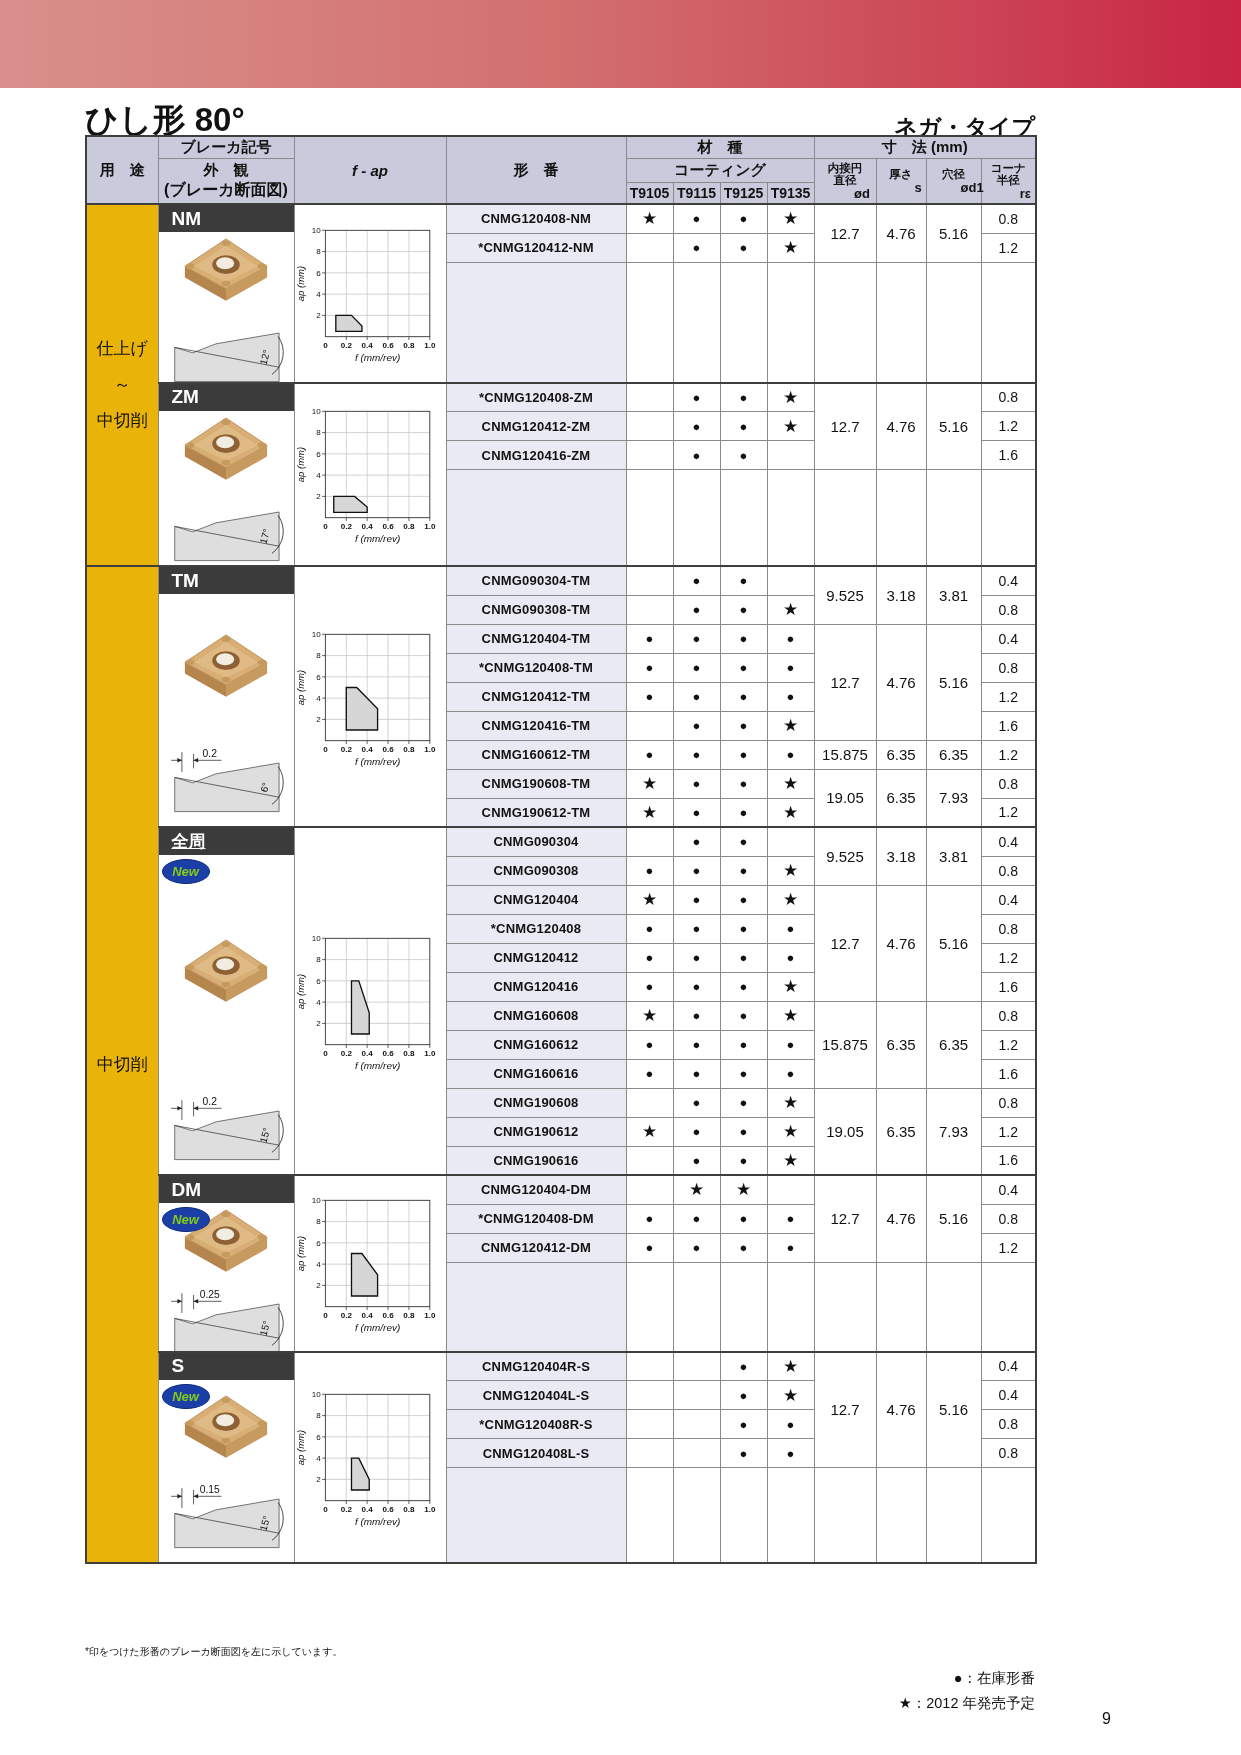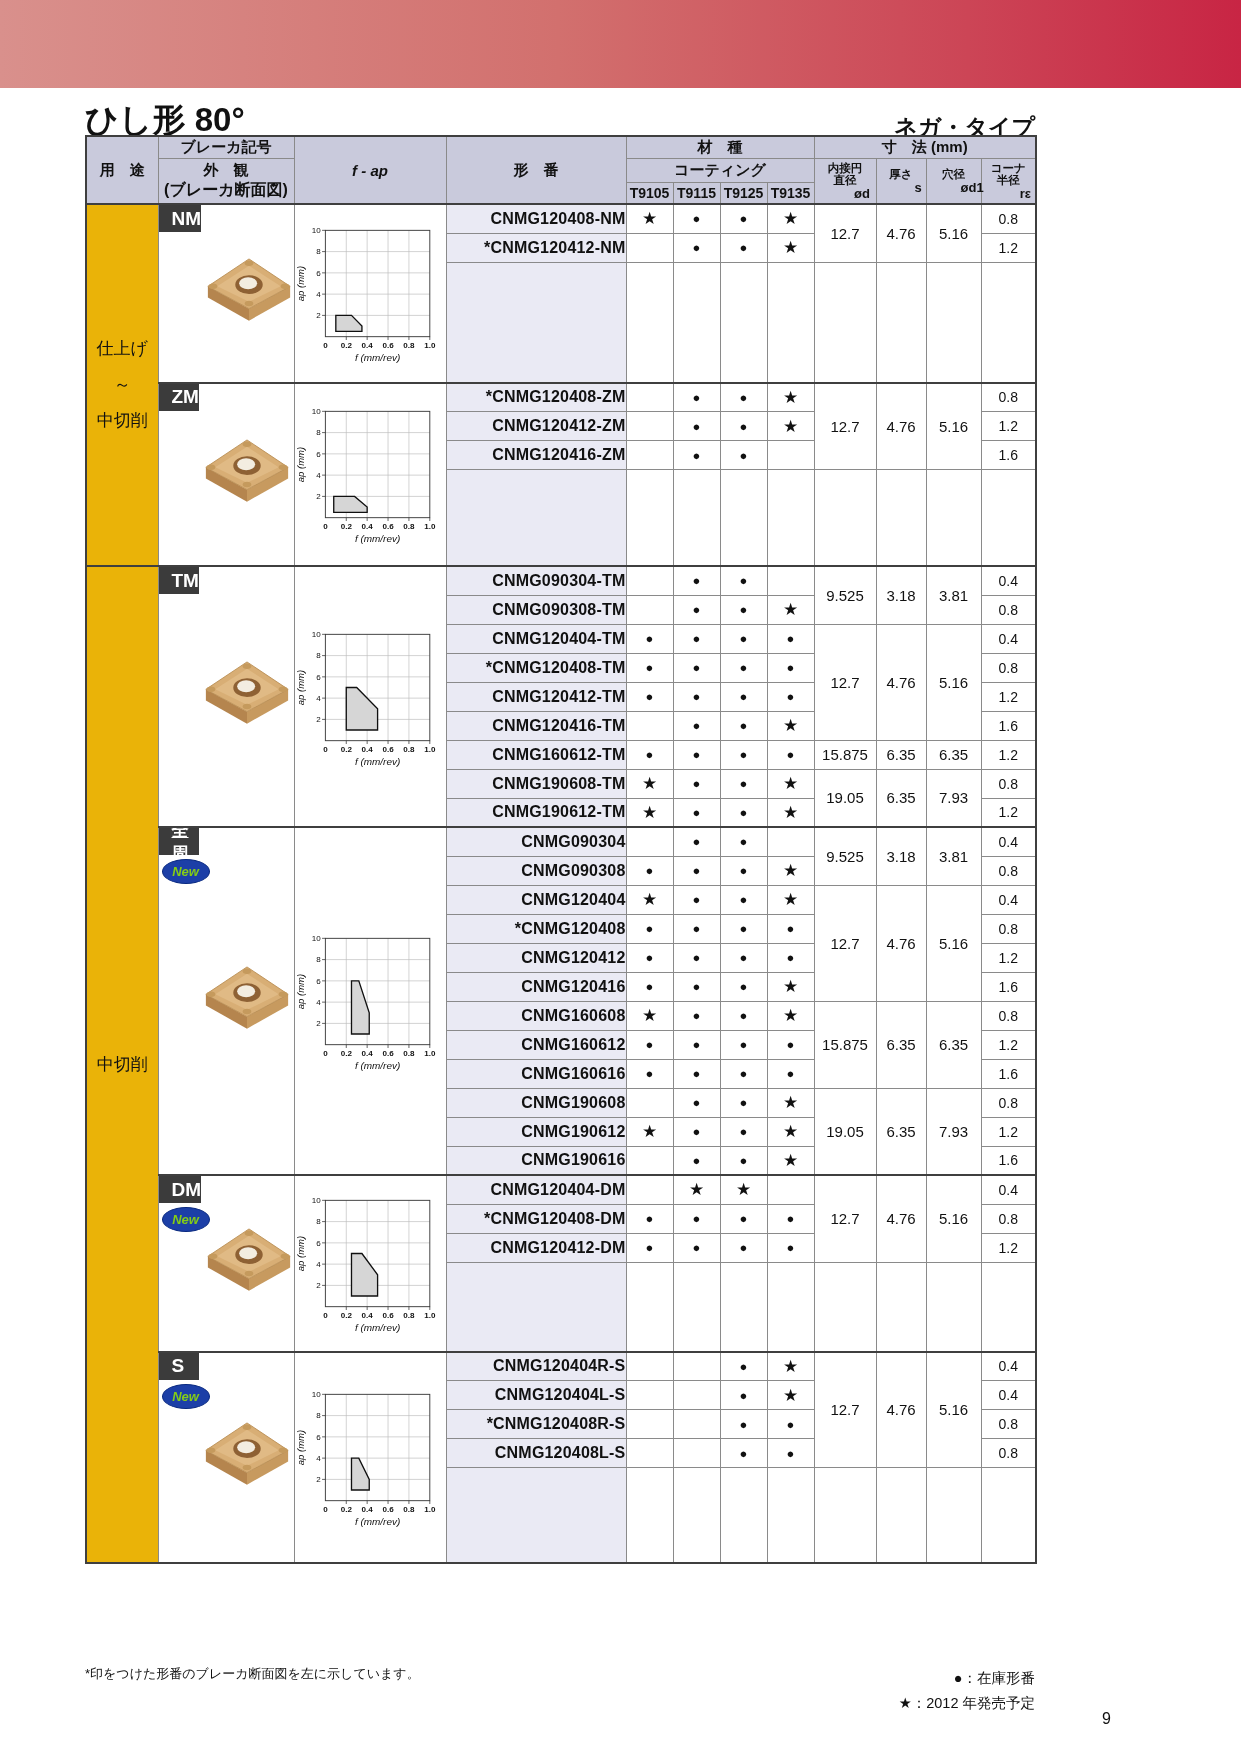--- a/index.html
+++ b/index.html
@@ -47,7 +47,7 @@
   td.breaker-cell{background:#fff;position:relative;}
   td.chart-cell{background:#fff;position:relative;}
 
-  .bwrap{position:absolute;inset:0;display:flex;flex-direction:row;align-items:center;overflow:hidden;}
+  .bwrap{position:absolute;inset:0;display:flex;flex-direction:column;align-items:center;overflow:hidden;}
   .sec-bar{align-self:stretch;height:27px;flex:0 0 27px;background:#3b3b3b;color:#fff;
     font-weight:bold;font-size:19px;display:flex;align-items:center;padding-left:13px;}
   .sec-bar.jp{font-size:17px;text-decoration:underline;}

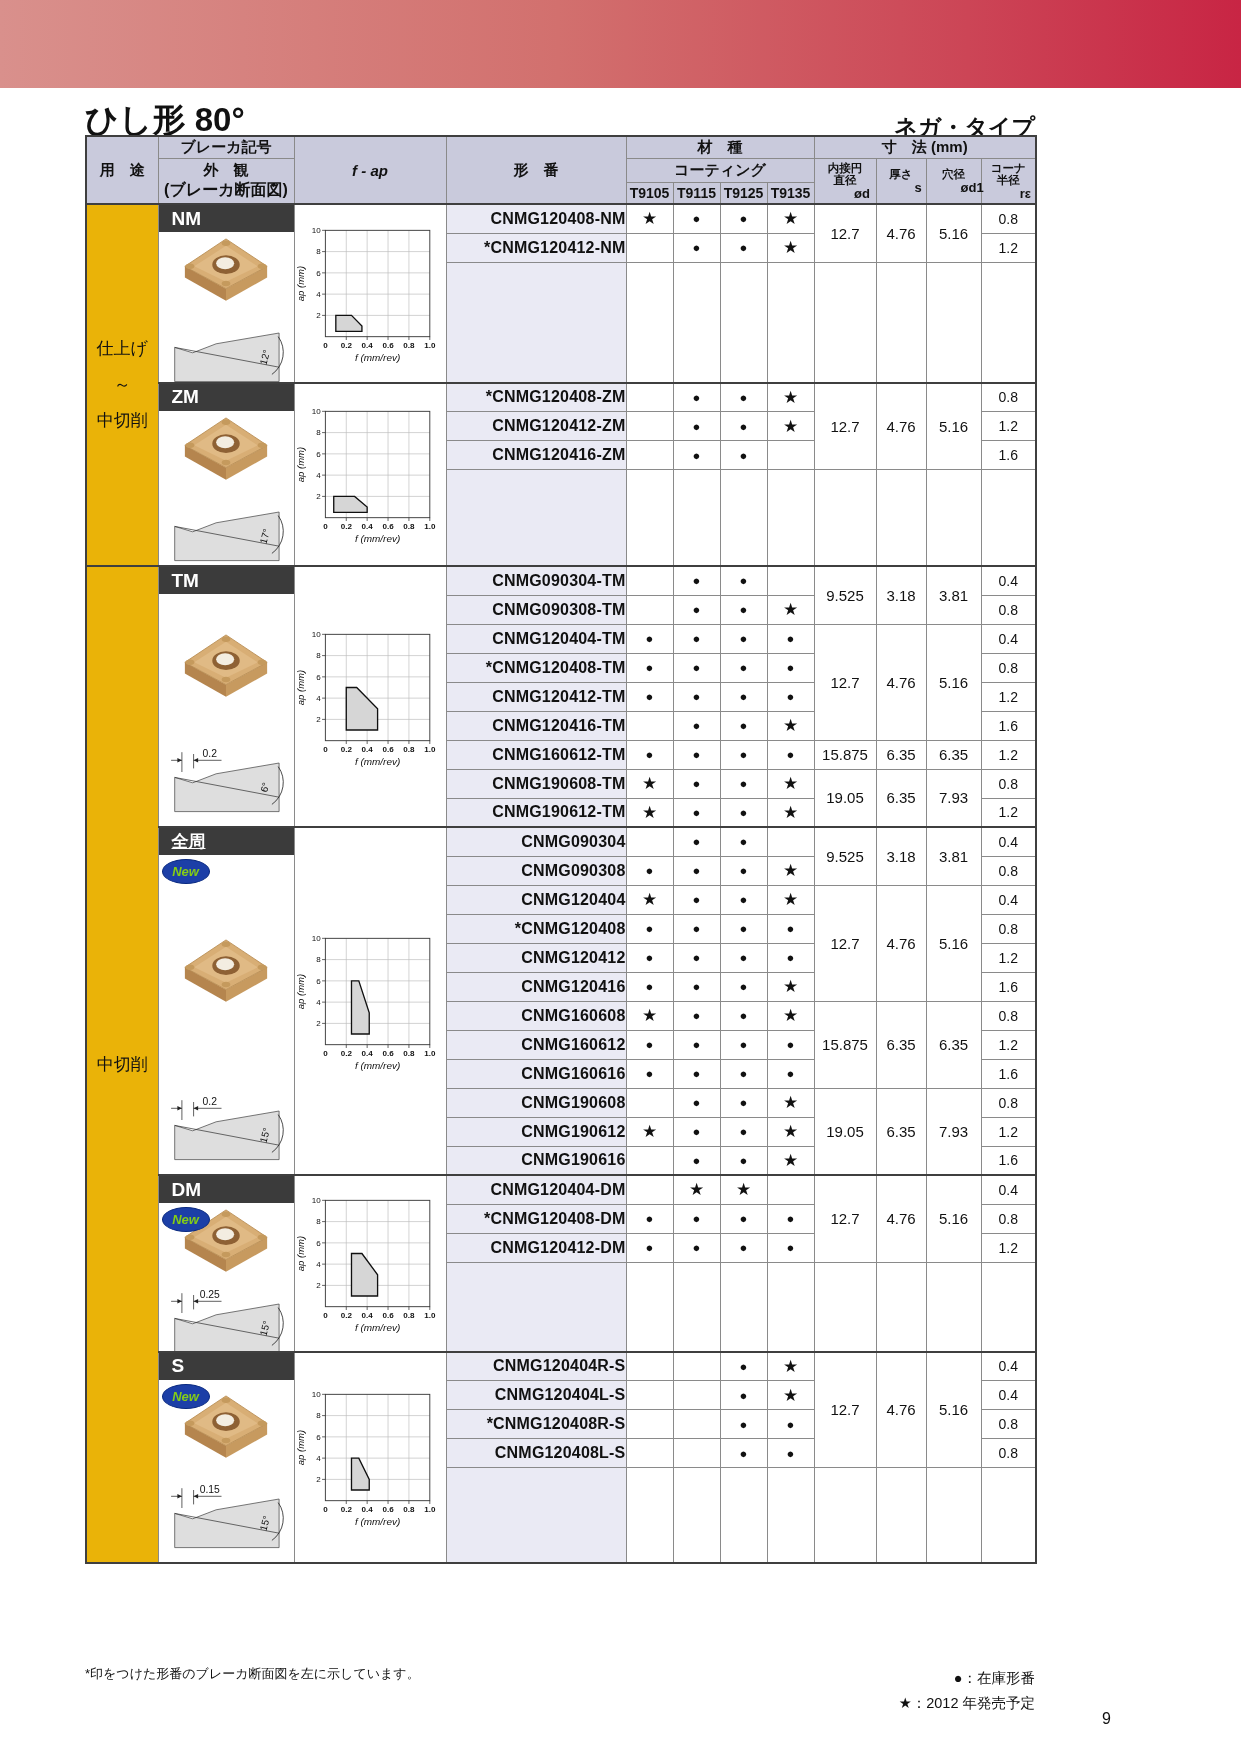--- a/index.html
+++ b/index.html
@@ -38,7 +38,7 @@
 
   th.usage{background:#eab308;font-weight:normal;font-size:17px;text-align:center;
     vertical-align:middle;white-space:pre-line;line-height:2.1;}
-  td.model{background:#eaeaf4;font-weight:bold;font-size:16px;text-align:right;
+  td.model{background:#eaeaf4;font-weight:bold;font-size:13px;text-align:center;
     vertical-align:middle;letter-spacing:0.2px;}
   td.mark{background:#fff;text-align:center;vertical-align:middle;font-size:13px;line-height:1;}
   td.mark.star{font-size:17px;}

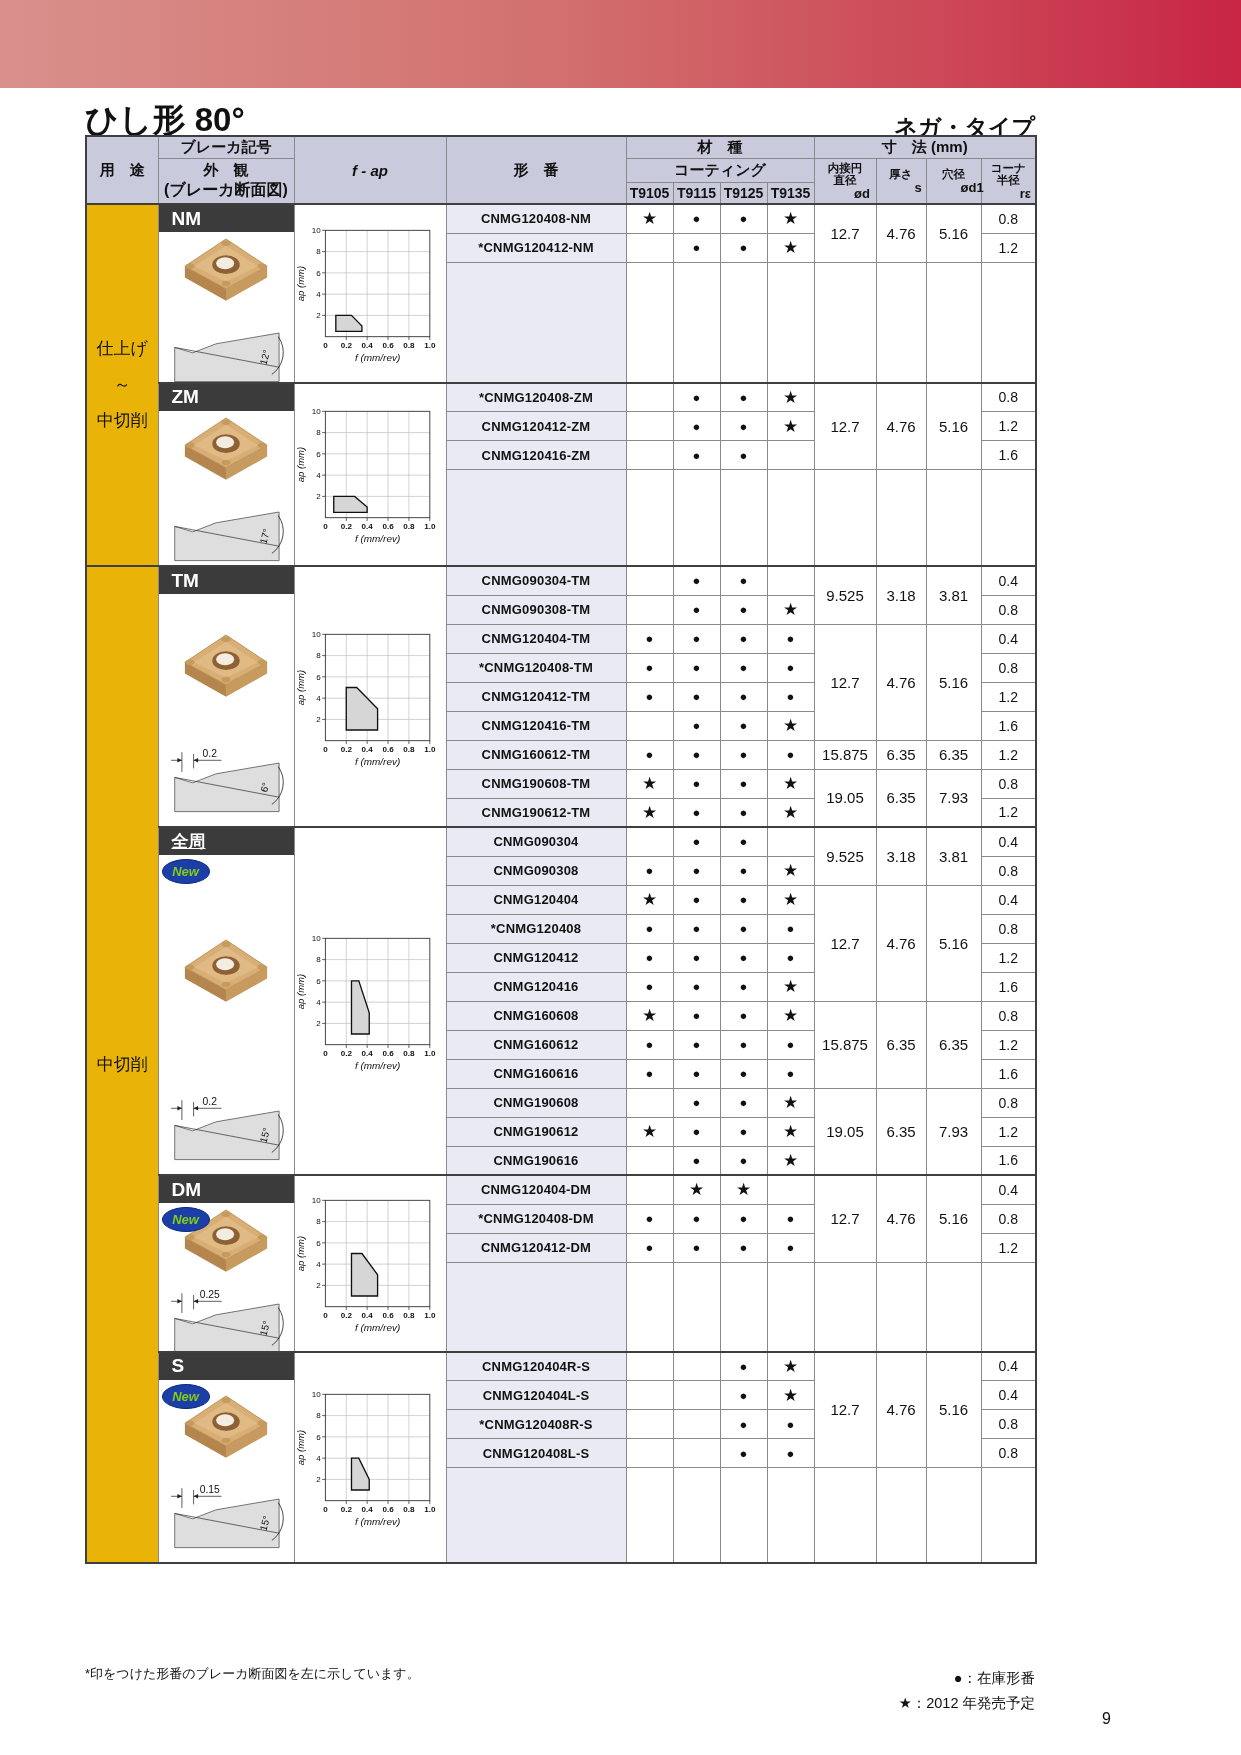--- a/index.html
+++ b/index.html
@@ -59,7 +59,7 @@
 
   .cwrap{position:absolute;inset:0;display:flex;align-items:center;justify-content:center;}
 
-  .footnote{position:absolute;top:1645px;left:85px;font-size:13px;margin-top:20px;}
+  .footnote{position:absolute;top:1645px;left:85px;font-size:10px;}
   .legend{position:absolute;top:1666px;right:206px;text-align:right;font-size:14.5px;line-height:1.75;}
   .pageno{position:absolute;top:1710px;right:130px;font-size:16px;}
 </style>

